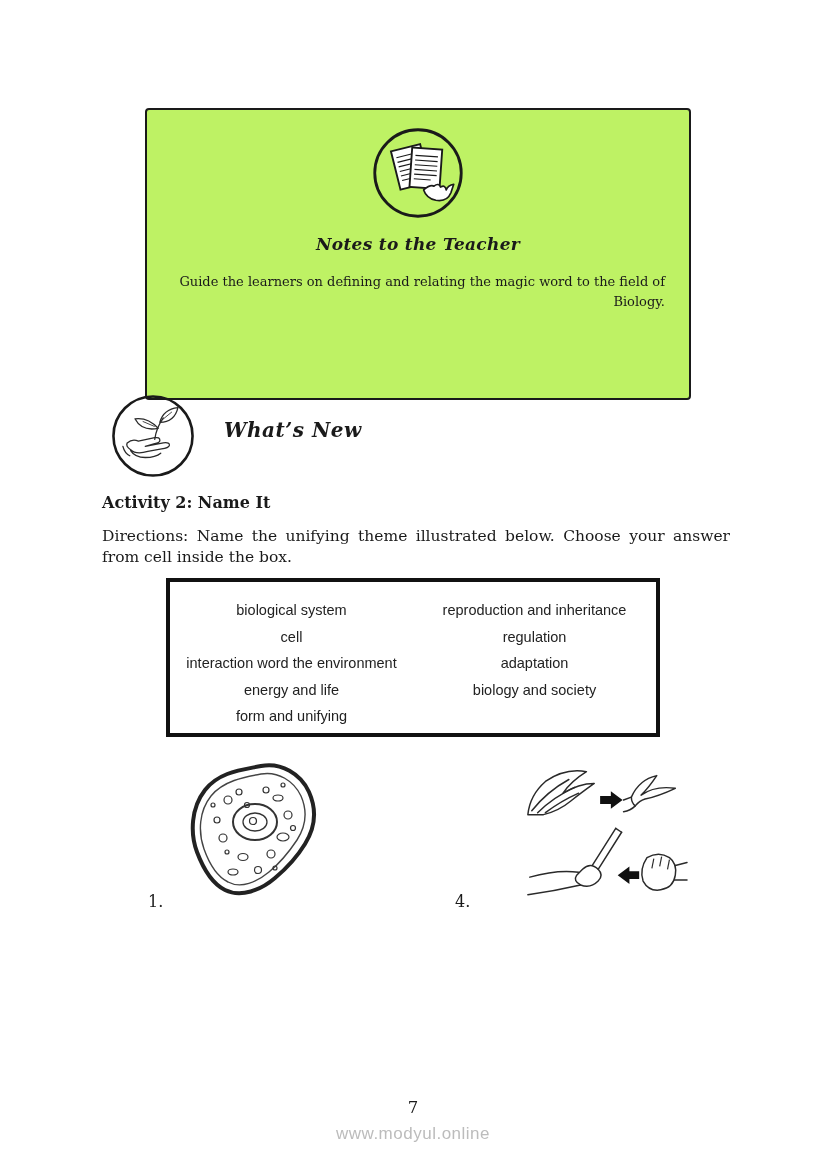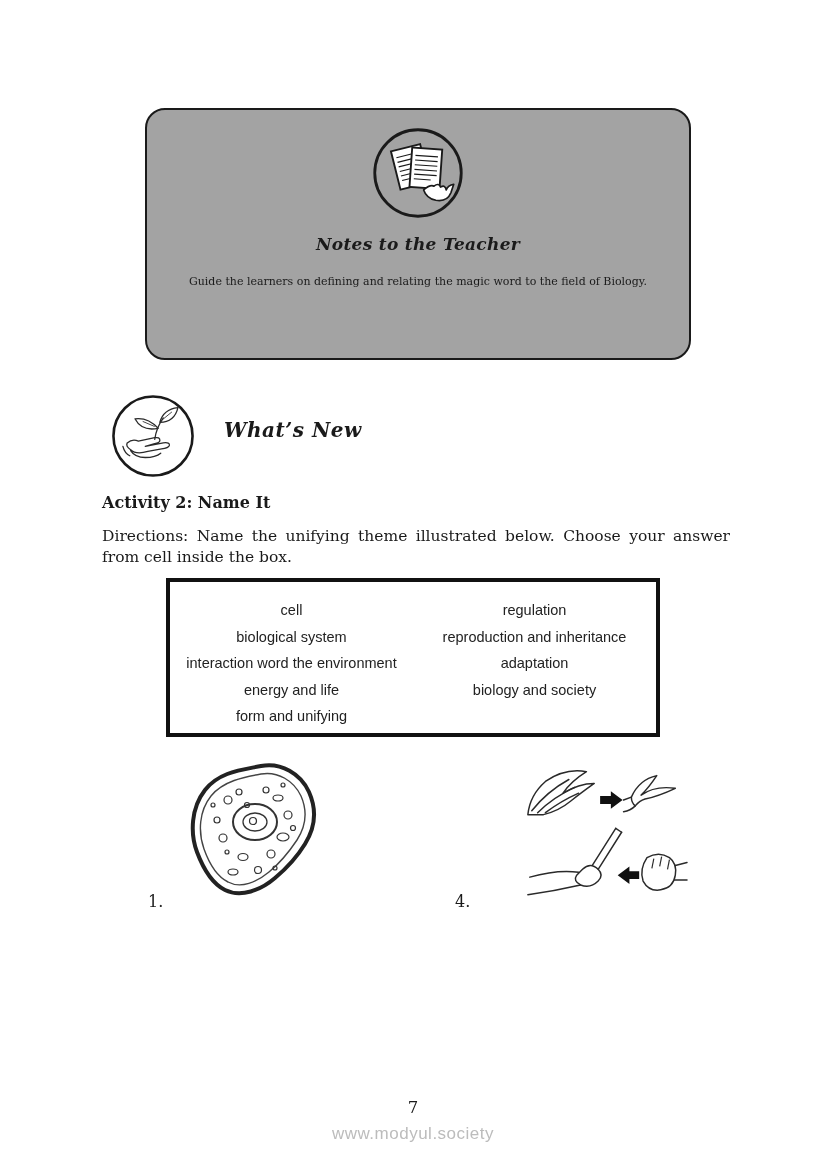--- a/index.html
+++ b/index.html
@@ -17,10 +17,10 @@
   
   .notes-box {
     position:absolute; left:145px; top:108px;
-    width:546px; height:252px;
+    width:546px; height:292px;
     border:2px solid #1a1a1a;
-    border-radius:20px;
-    background:#a3a3a3;
+    border-radius:4px;
+    background:#bef264;
   }
   .notes-icon {
     position:absolute; top:16px; left:50%;

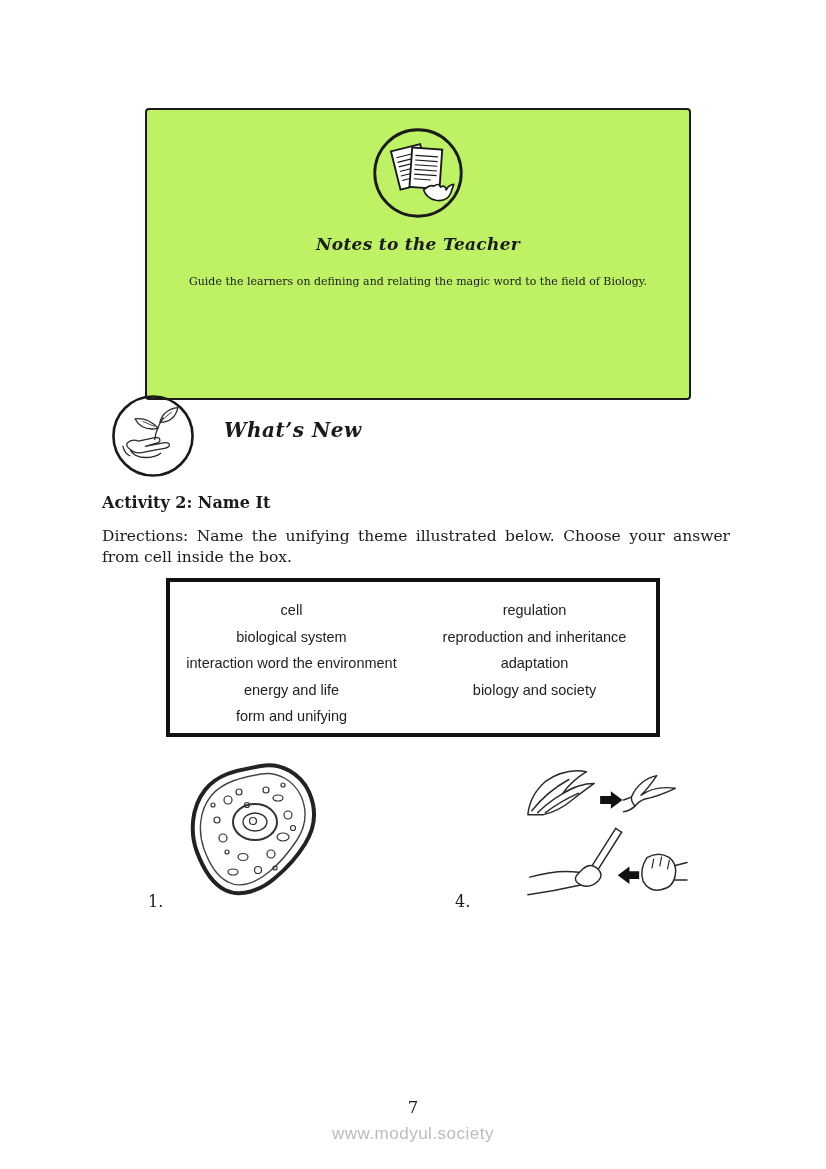--- a/index.html
+++ b/index.html
@@ -35,8 +35,8 @@
   }
   .notes-body {
     position:absolute; top:162px; left:24px; right:24px;
-    text-align:center;
-    font-size:11px; line-height:20px;
+    text-align:right;
+    font-size:13px; line-height:20px;
   }
 
   

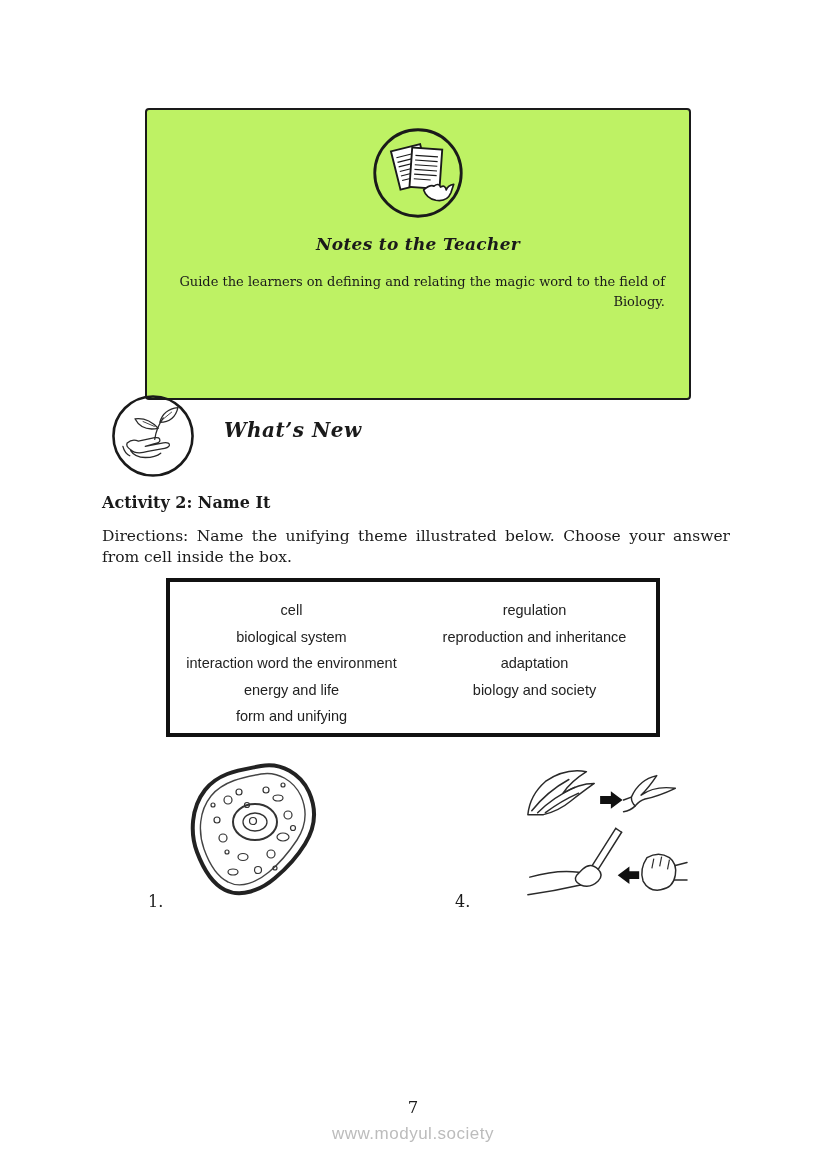--- a/index.html
+++ b/index.html
@@ -156,8 +156,8 @@
 
   <div class="word-box">
     <ul>
+      <li>biological system</li>
       <li>cell</li>
-      <li>biological system</li>
       <li>interaction word the environment</li>
       <li>energy and life</li>
       <li>form and unifying</li>

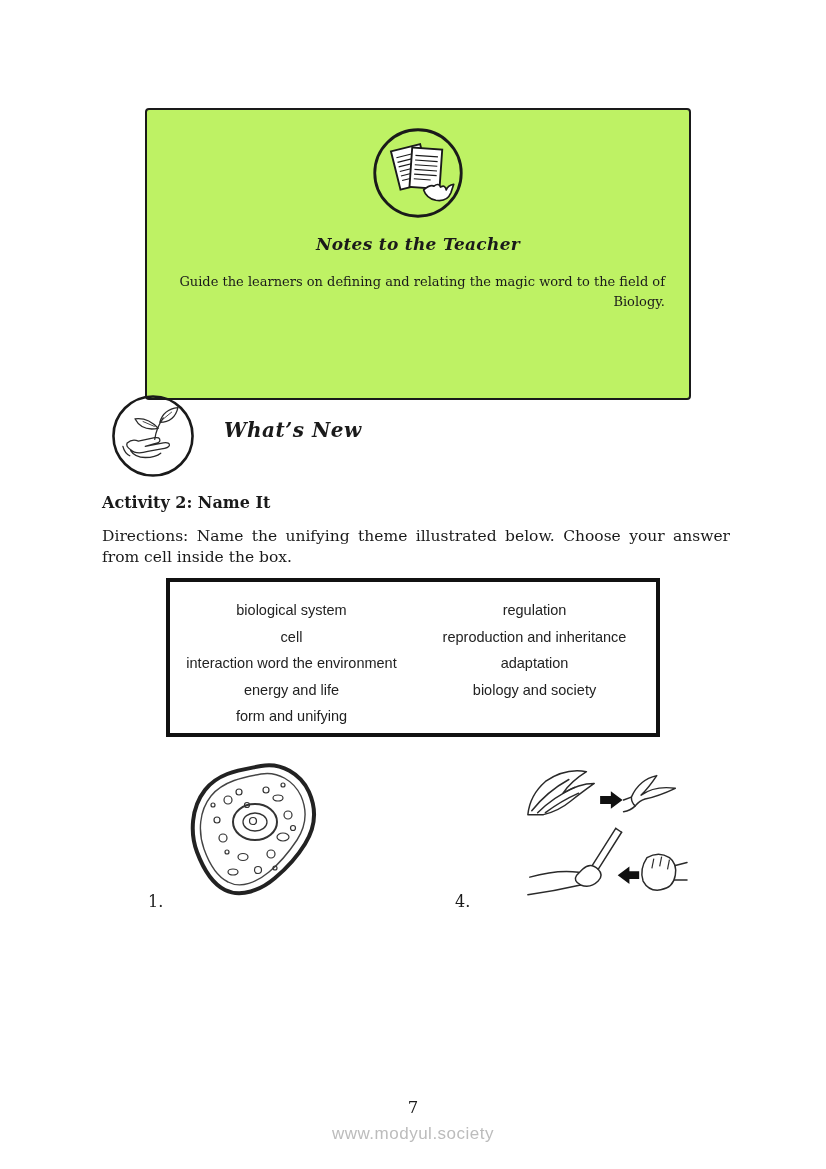--- a/index.html
+++ b/index.html
@@ -163,8 +163,8 @@
       <li>form and unifying</li>
     </ul>
     <ul>
+      <li>reproduction and inheritance</li>
       <li>regulation</li>
-      <li>reproduction and inheritance</li>
       <li>adaptation</li>
       <li>biology and society</li>
     </ul>

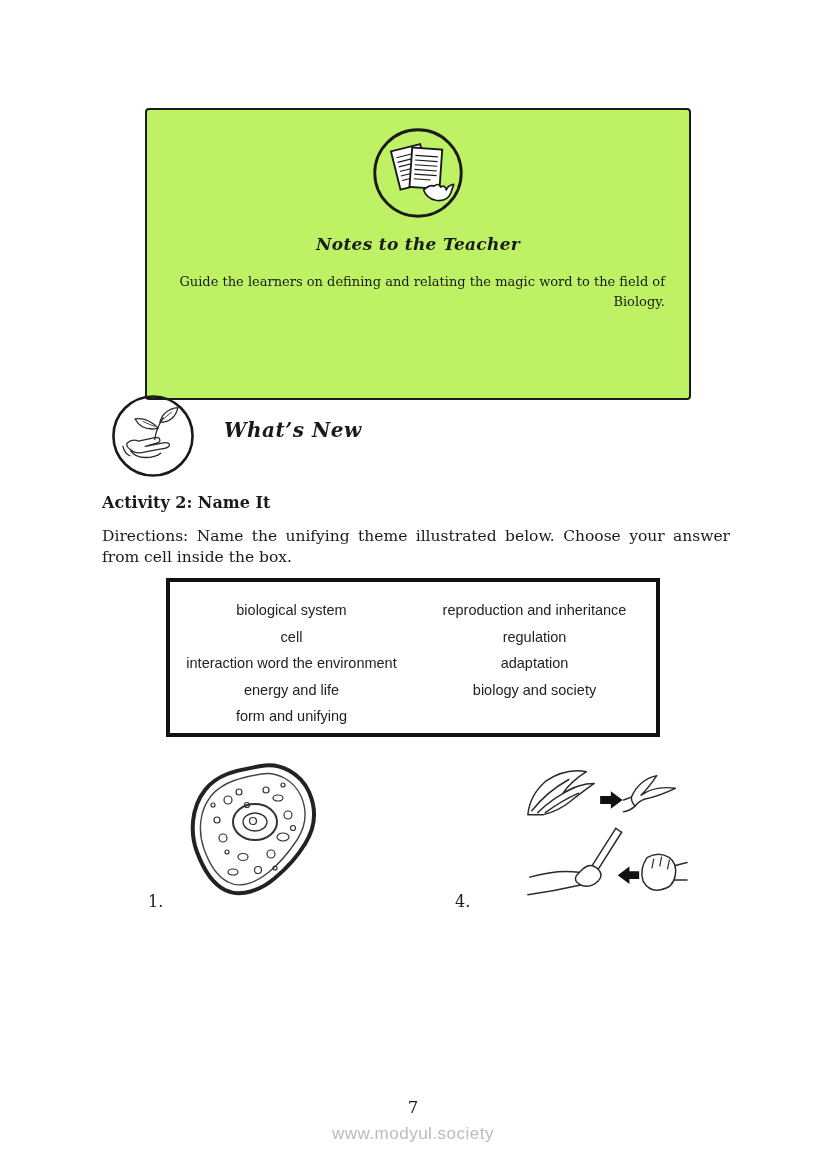--- a/index.html
+++ b/index.html
@@ -237,7 +237,7 @@
   <span class="fig-label label-4">4.</span>
 
   <div class="page-number">7</div>
-  <div class="watermark">www.modyul.society</div>
+  <div class="watermark">www.modyul.online</div>
 
 </div>
 

